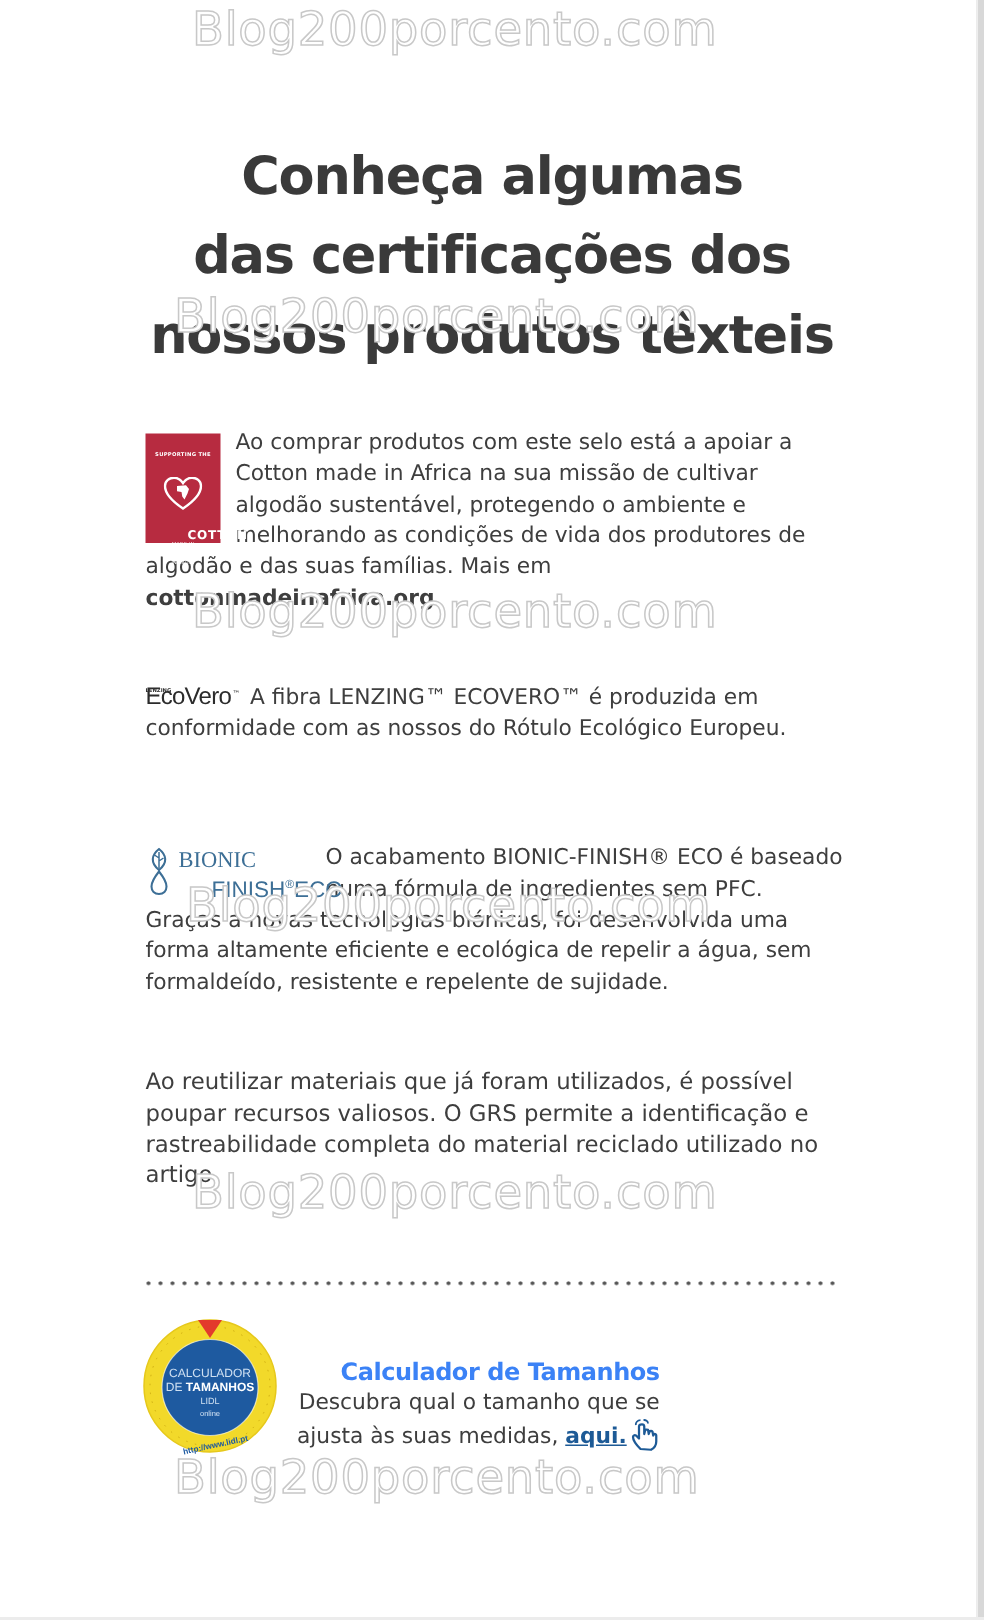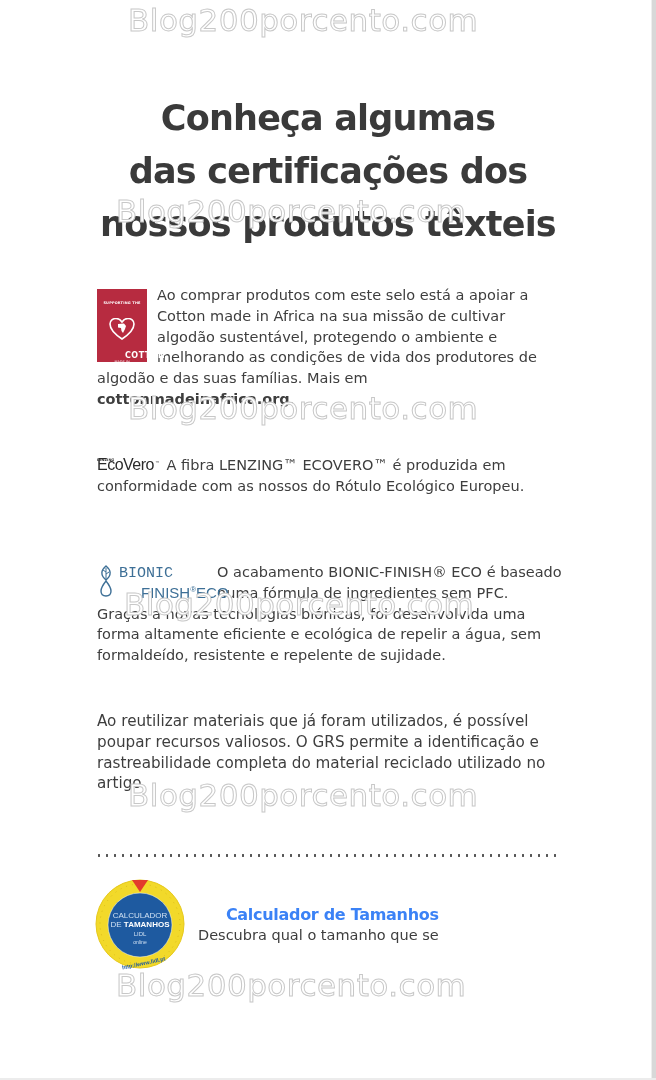--- a/index.html
+++ b/index.html
@@ -48,7 +48,7 @@
     .cert-bionic { position: absolute; top: 562px; left: 97px; width: 465px; }
     .logo-bionic { float: left; width: 116px; height: 40px; position: relative; margin-right: 4px; }
     .logo-bionic svg { position: absolute; left: 1px; top: 3px; }
-    .logo-bionic .b1 { position: absolute; left: 22px; top: 4px; font-family: Liberation Mono, monospace; font-size: 15px; color: #3d6f96; line-height: 16px; }
+    .logo-bionic .b1 { position: absolute; left: 22px; top: 4px; font-family: Liberation Serif, serif; font-size: 15px; color: #3d6f96; line-height: 16px; }
     .logo-bionic .b2 { position: absolute; left: 0; top: 20px; font-family: "Liberation Sans", sans-serif; font-size: 15px; color: #3d6f96; line-height: 16px; margin-left: 44px; }
     .logo-bionic .b2 sup { font-size: 8px; }
 

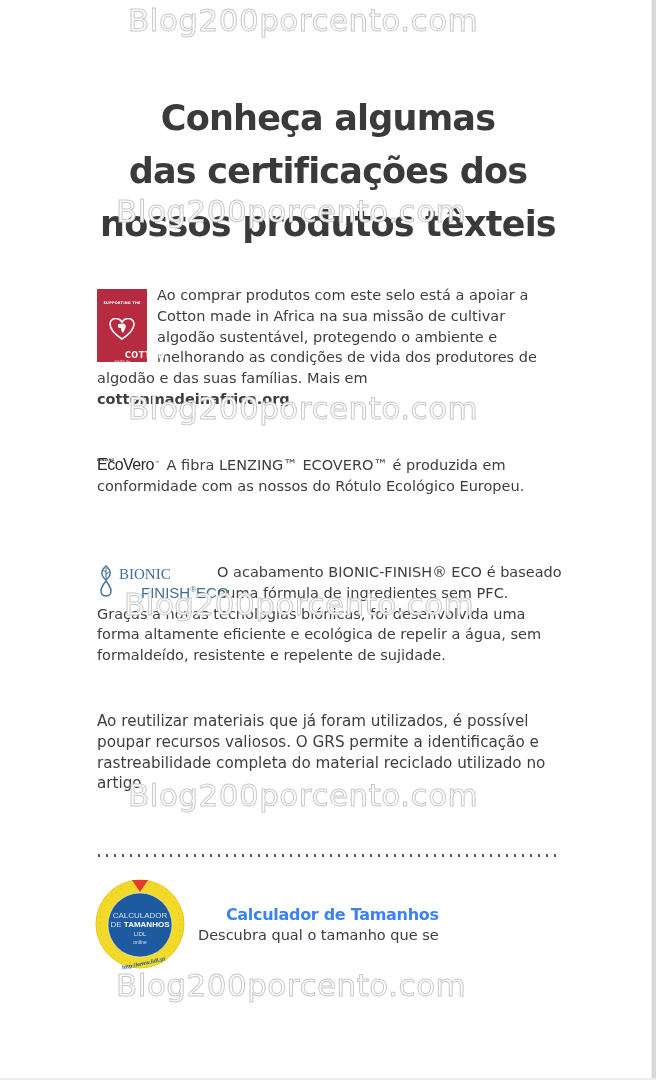--- a/index.html
+++ b/index.html
@@ -154,6 +154,10 @@
     <div class="calc-title">Calculador de Tamanhos</div>
     <div class="calc-desc">
       <div>Descubra qual o tamanho que se</div>
+      <div><span>ajusta às suas medidas, </span><a class="calc-link">aqui.</a><svg class="hand-icon" width="20" height="22" viewBox="0 0 20 22">
+        <path d="M7 20 C4 17 2 14 2 12 C2 11 3 10.5 4 11 L6 13 L6 5 C6 4 7 3.5 8 3.5 C9 3.5 9.5 4 9.5 5 L9.5 10 L10 8 C10 7 11 6.8 12 7.2 L12.5 10 L13 8.5 C13.5 7.8 14.5 7.8 15 8.5 L15.5 11 L16 10 C16.8 9.8 17.5 10.3 17.5 11 L17.5 15 C17.5 17.5 16 19.5 14 20.5 Z" fill="#ffffff" stroke="#1d5a96" stroke-width="1.5" stroke-linejoin="round"></path>
+        <path d="M4 4 C3.5 2.5 5 0.8 7 0.8 M12 3 C12 1.5 10.5 0.5 9 0.7" fill="none" stroke="#1d5a96" stroke-width="1.2"></path>
+      </svg></div>
     </div>
   </div>
 </div>

